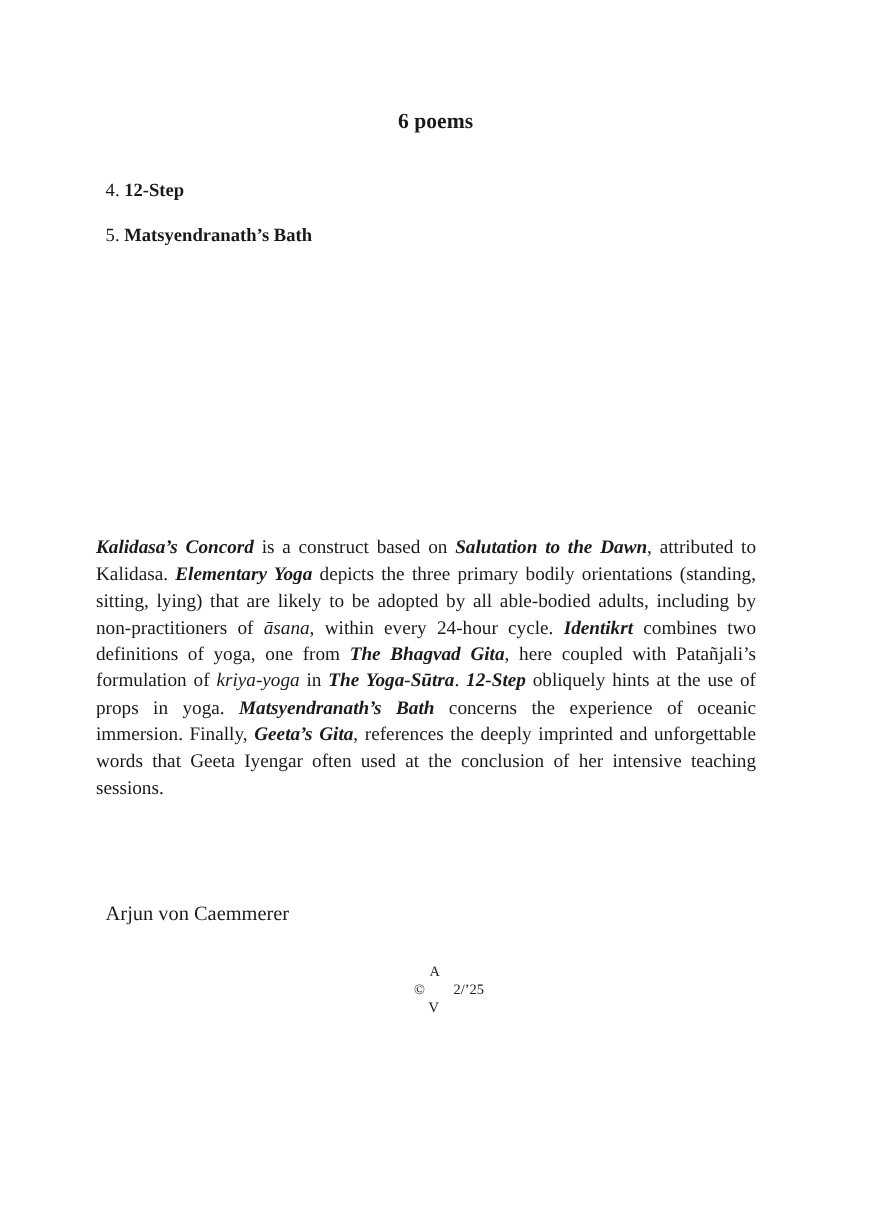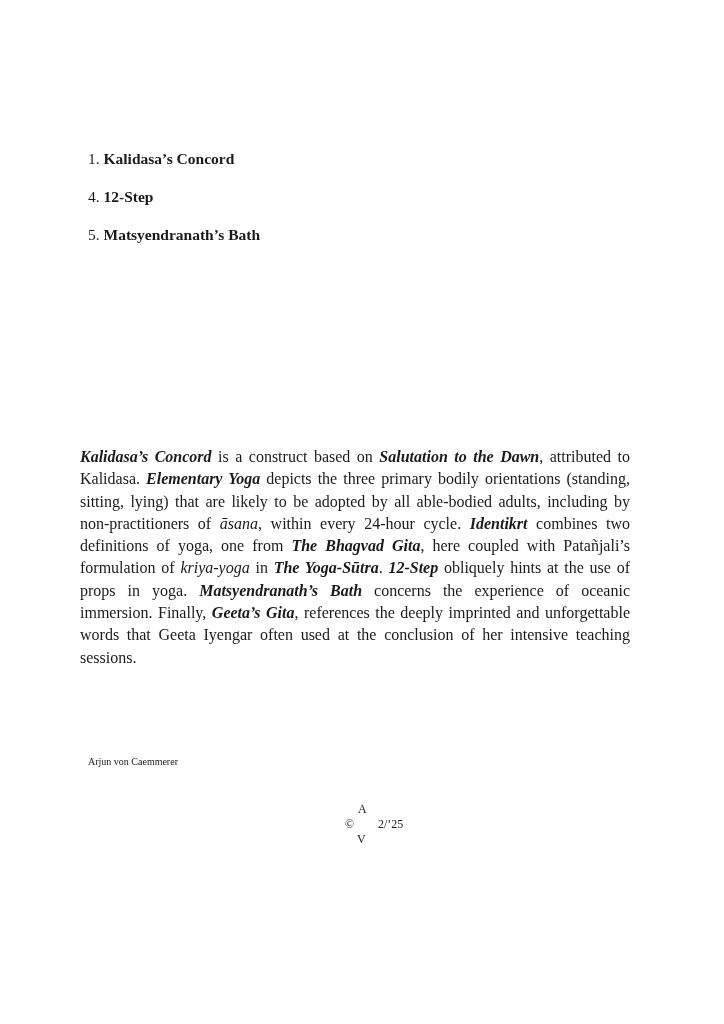--- a/index.html
+++ b/index.html
@@ -83,6 +83,7 @@
 
 <div class="page">
 
+  <h1 class="doc-title">6 poems</h1>
 
   <ol class="poem-list">
       <li><span class="poem-num">1. </span><span class="poem-title">Kalidasa’s Concord</span></li>

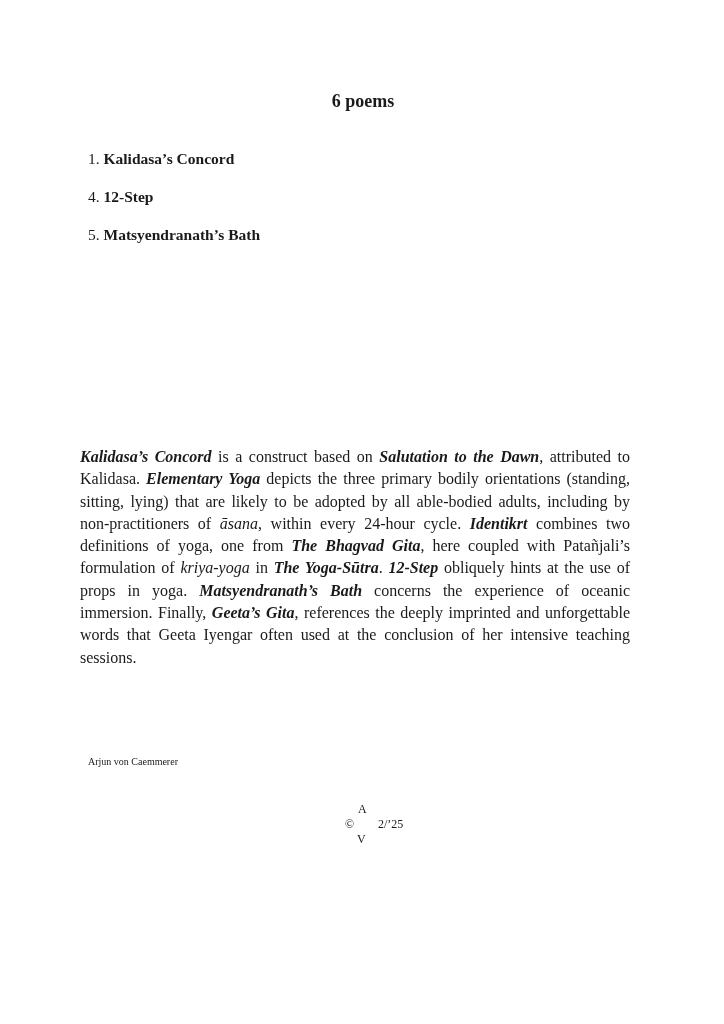--- a/index.html
+++ b/index.html
@@ -86,7 +86,6 @@
   <h1 class="doc-title">6 poems</h1>
 
   <ol class="poem-list">
-      <li><span class="poem-num">1. </span><span class="poem-title">Kalidasa’s Concord</span></li>
       <li><span class="poem-num">4. </span><span class="poem-title">12-Step</span></li>
       <li><span class="poem-num">5. </span><span class="poem-title">Matsyendranath’s Bath</span></li>
     </ol>

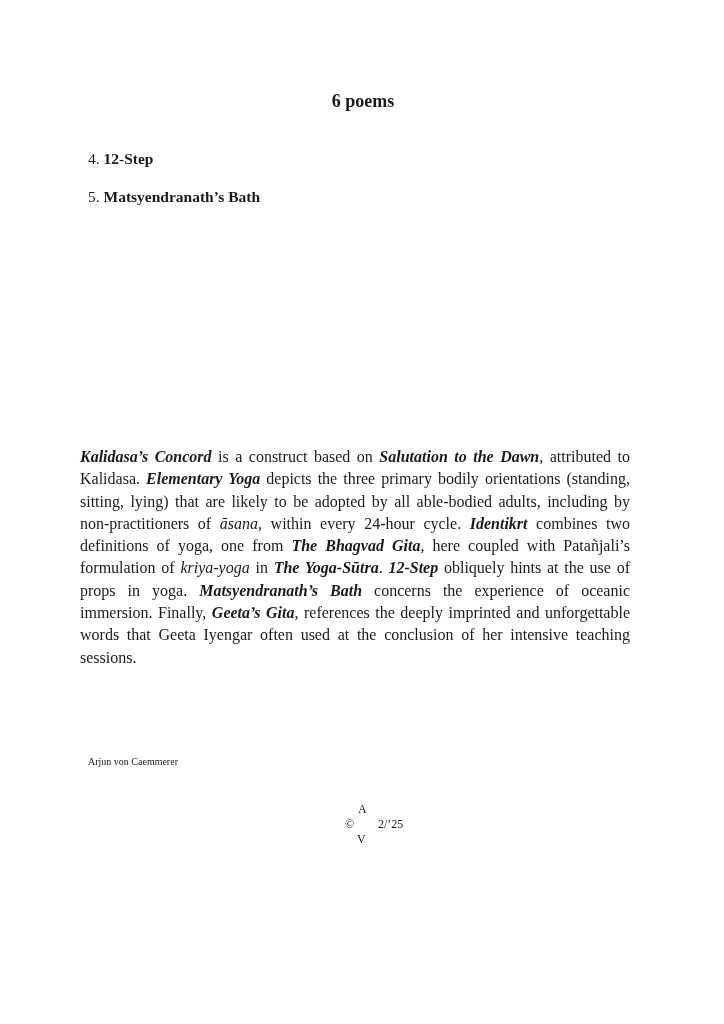--- a/index.html
+++ b/index.html
@@ -60,7 +60,7 @@
     position: absolute;
     top: 752px;
     left: 88px;
-    font-size: 10px;
+    font-size: 17px;
     line-height: 20px;
   }
   .colophon {

